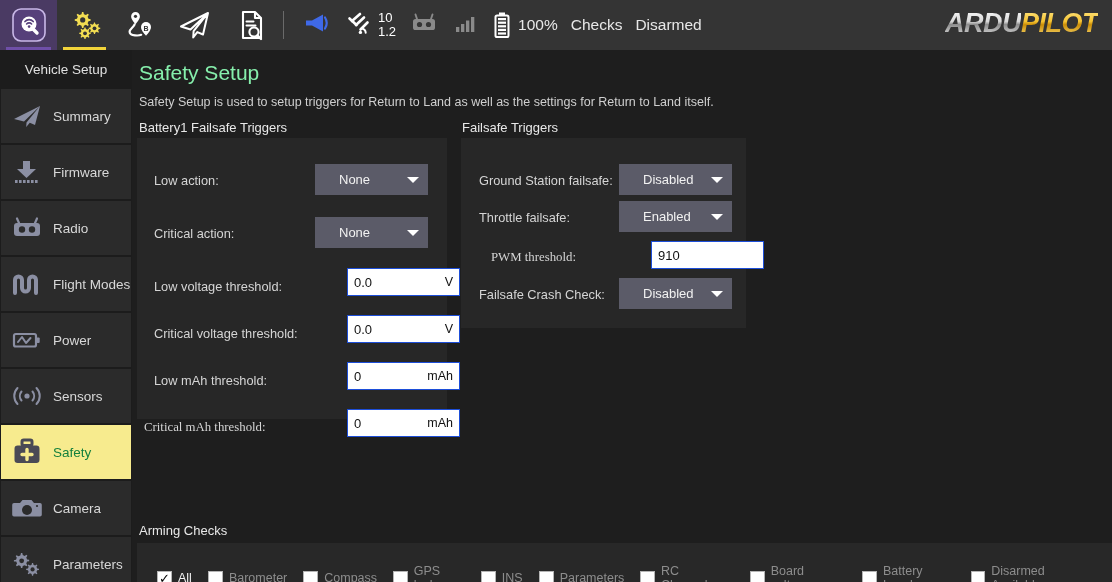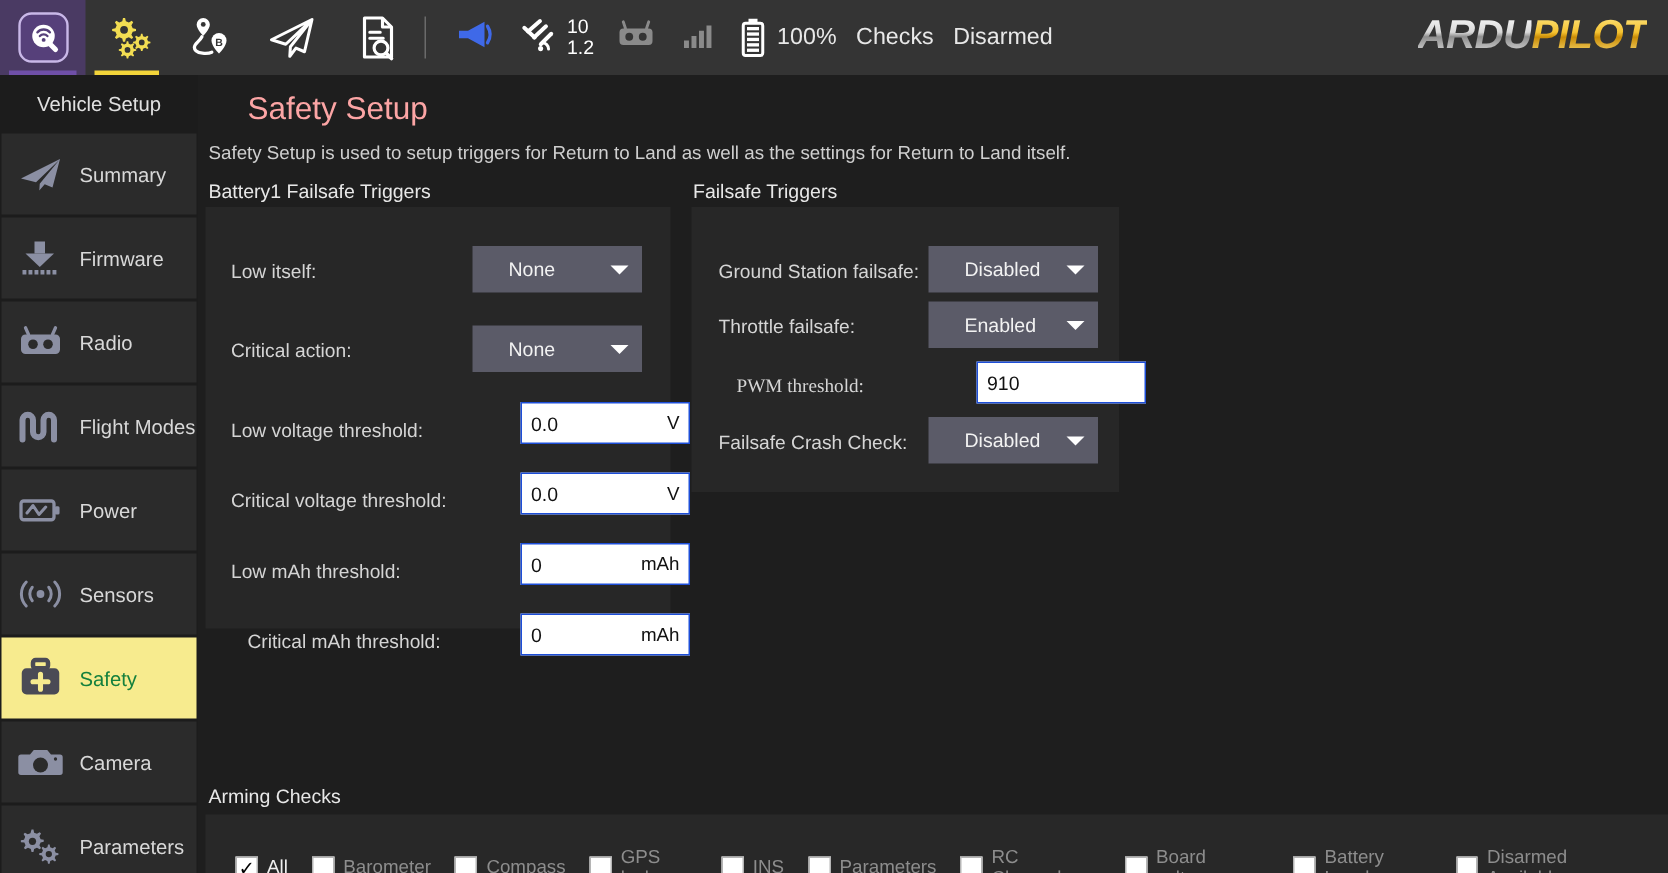--- a/index.html
+++ b/index.html
@@ -78,7 +78,7 @@
   }
   #page-title {
     position: absolute; left: 7px; top: 11px;
-    color: #fca5a5; font-size: 21px; margin-left: 26px;
+    color: #86efac; font-size: 21px;
   }
   #page-desc {
     position: absolute; left: 7px; top: 45px;

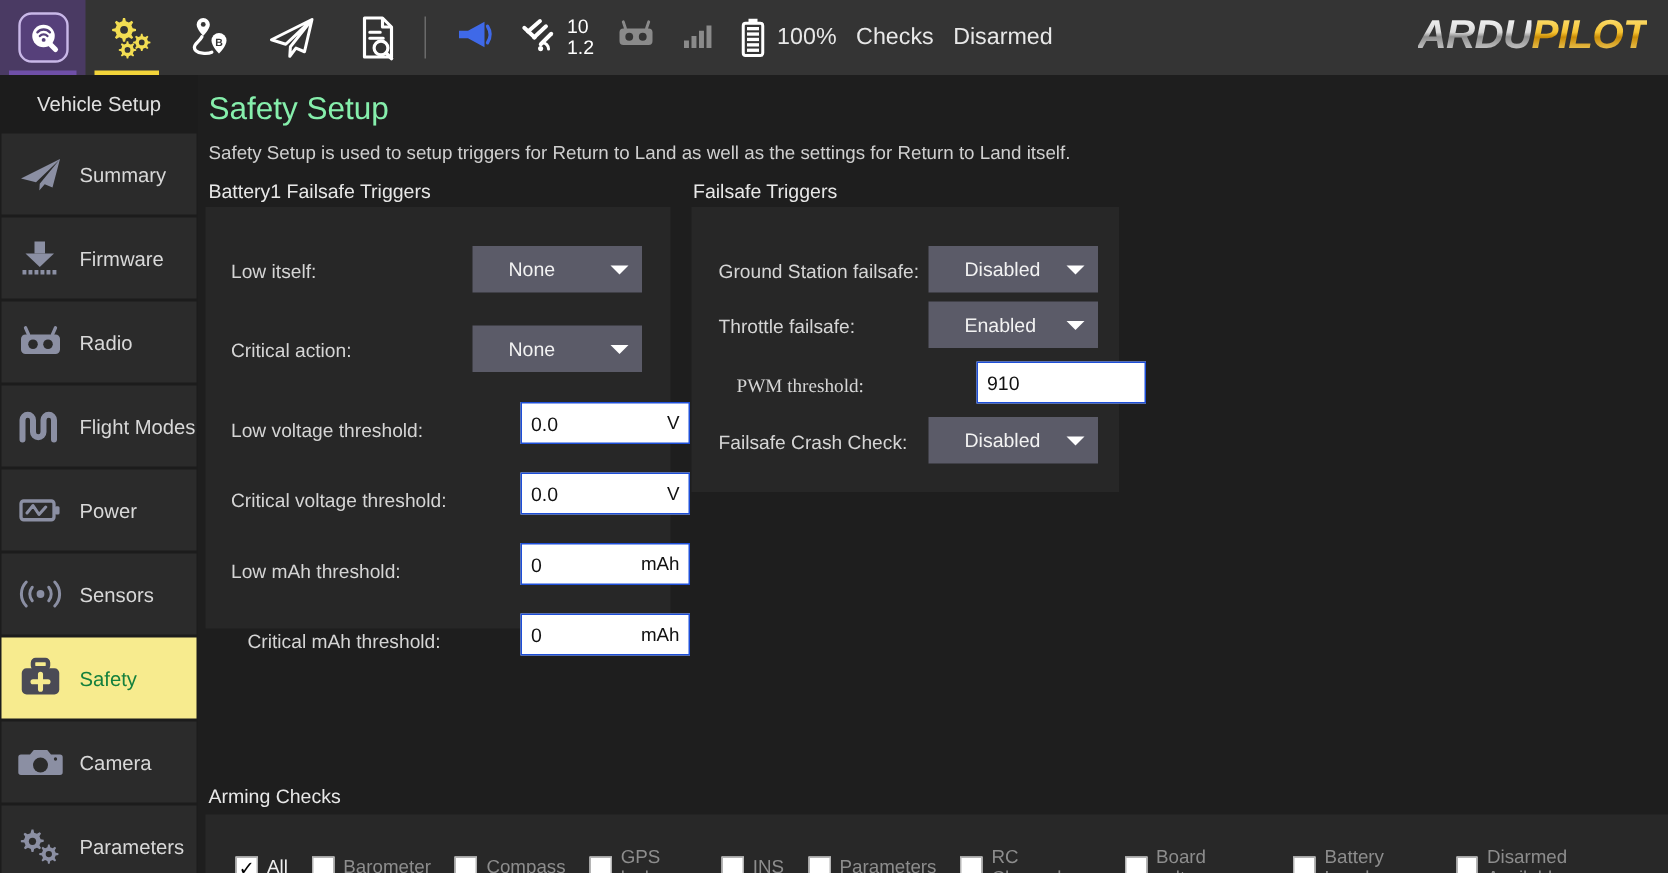--- a/index.html
+++ b/index.html
@@ -388,7 +388,7 @@
   <div class="panel" style="left:5px; top:88px; width:310px; height:281px;"></div>
 
   <div class="frow" style="left:22px; top:114px; width:280px; height:32px;">
-    <span class="flabel" style="width:160px;">Low itself:</span>
+    <span class="flabel" style="width:160px;">Low action:</span>
   </div>
   <div class="combo" style="left:183px; top:114px; width:113px;">
     <span>None</span>

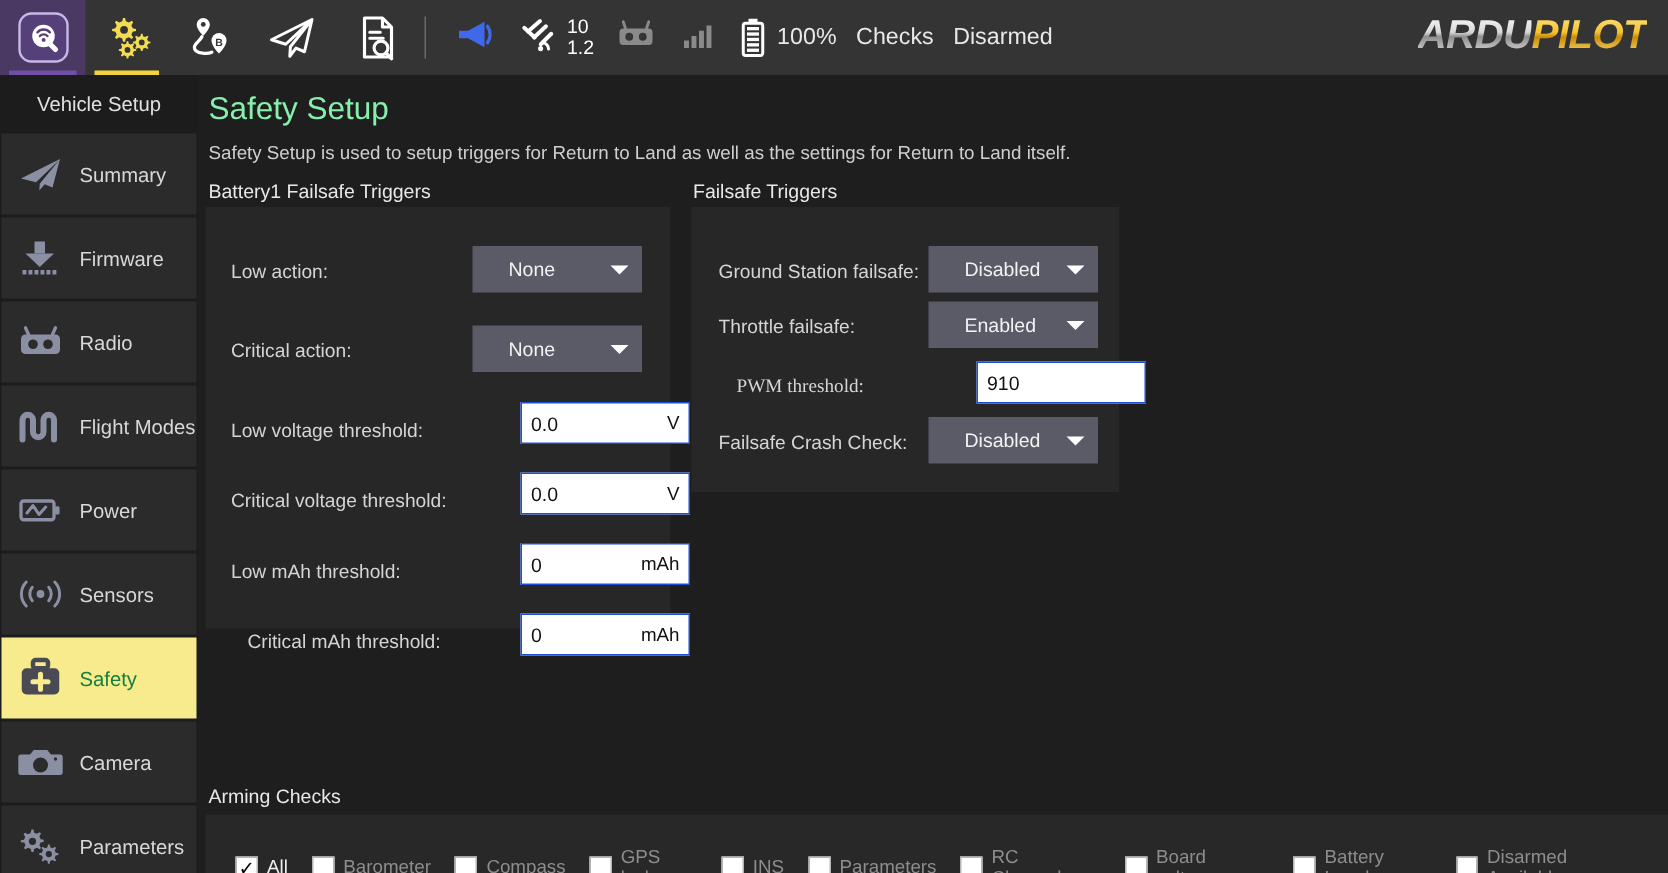--- a/index.html
+++ b/index.html
@@ -427,7 +427,7 @@
     <span class="unit">mAh</span>
   </div>
 
-  <div class="frow" style="left:33px; top:361px; width:280px; height:32px;">
+  <div class="frow" style="left:12px; top:361px; width:280px; height:32px;font-family:Liberation Serif, serif;">
     <span class="flabel" style="width:160px;">Critical mAh threshold:</span>
   </div>
   <div class="txtfield" style="left:183px; top:359px; width:113px;">

